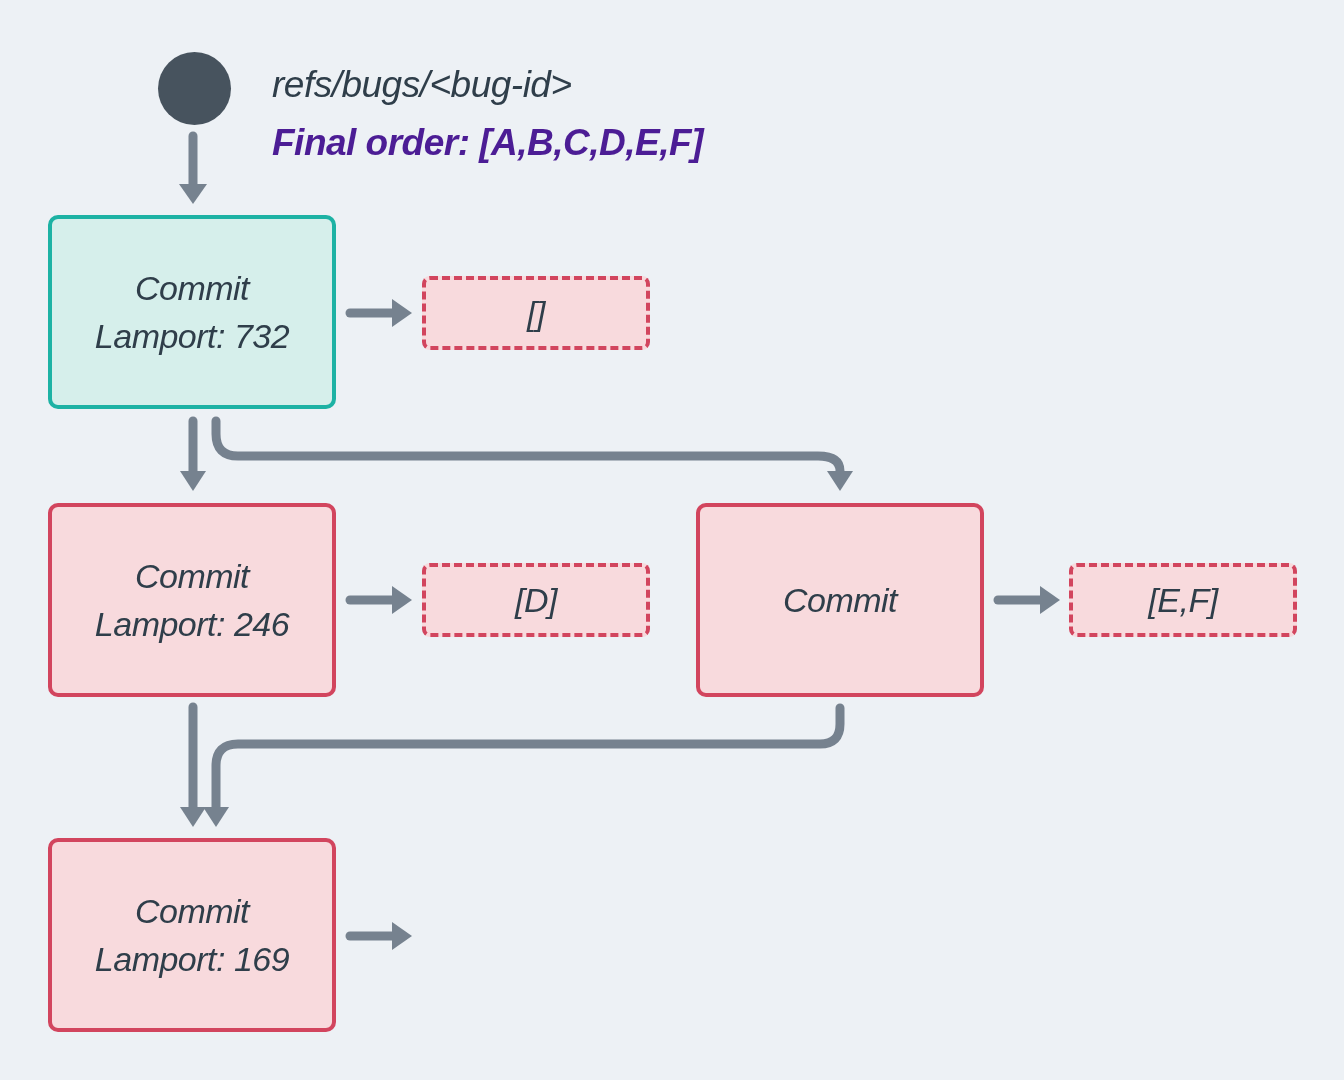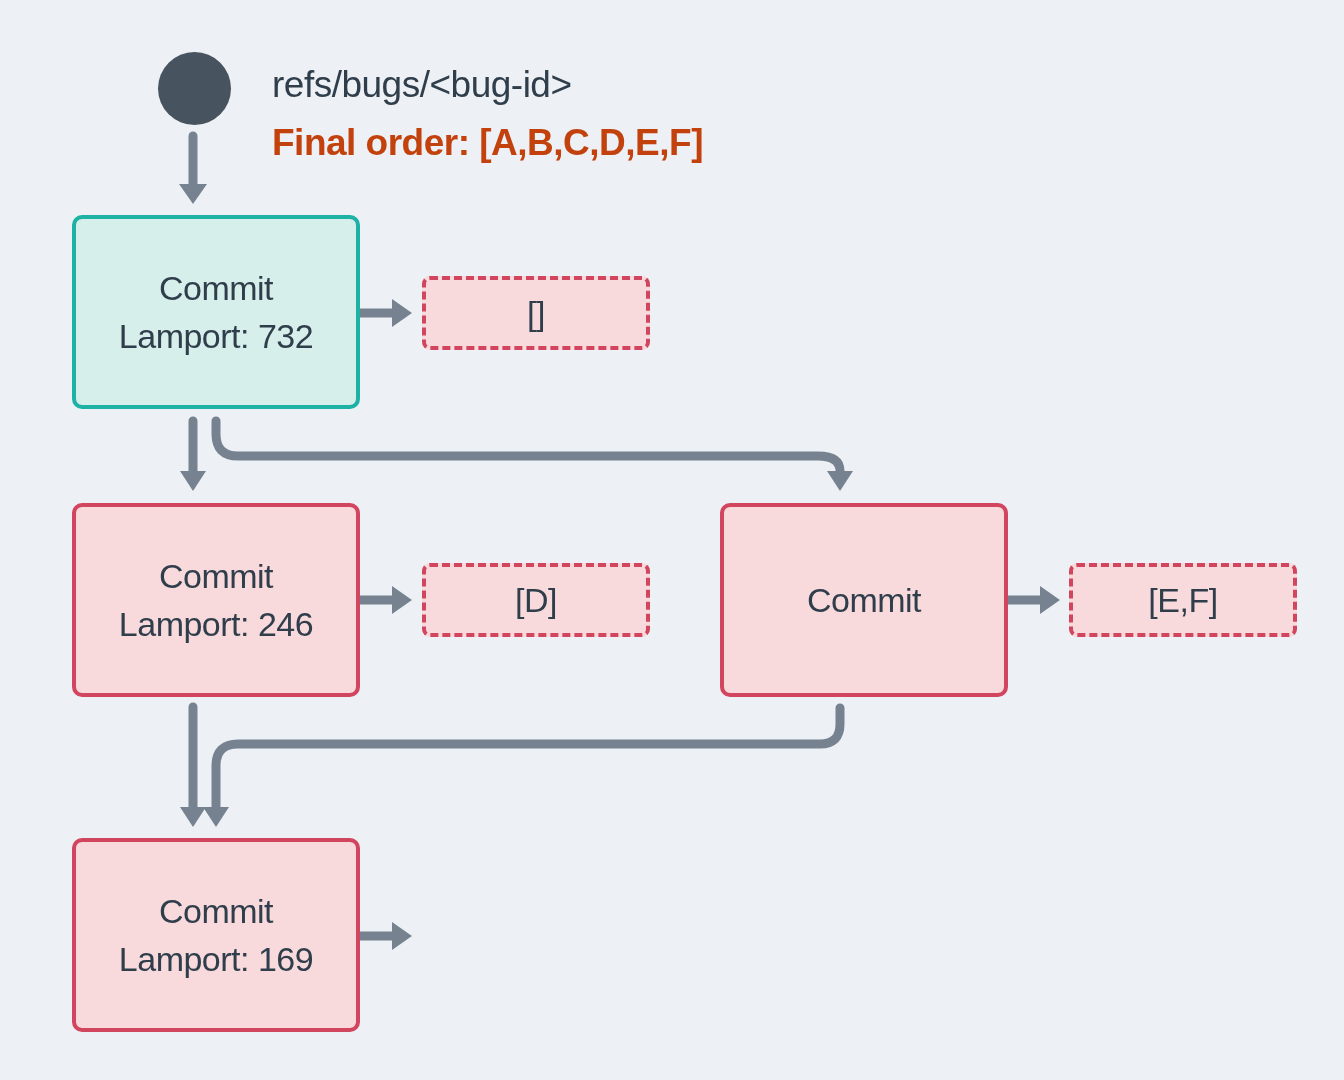--- a/index.html
+++ b/index.html
@@ -16,7 +16,7 @@
   body{background:var(--bg);font-family:"Liberation Sans",sans-serif;}
   .canvas{
     position:relative;width:1344px;height:1080px;background:var(--bg);
-    overflow:hidden;color:var(--ink);
+    overflow:hidden;color:var(--ink);font-style:italic;
   }
   .edges{position:absolute;left:0;top:0;width:1344px;height:1080px;pointer-events:none;}
   .edges path{stroke:var(--slate);stroke-width:9;fill:none;stroke-linecap:round;stroke-linejoin:round;}

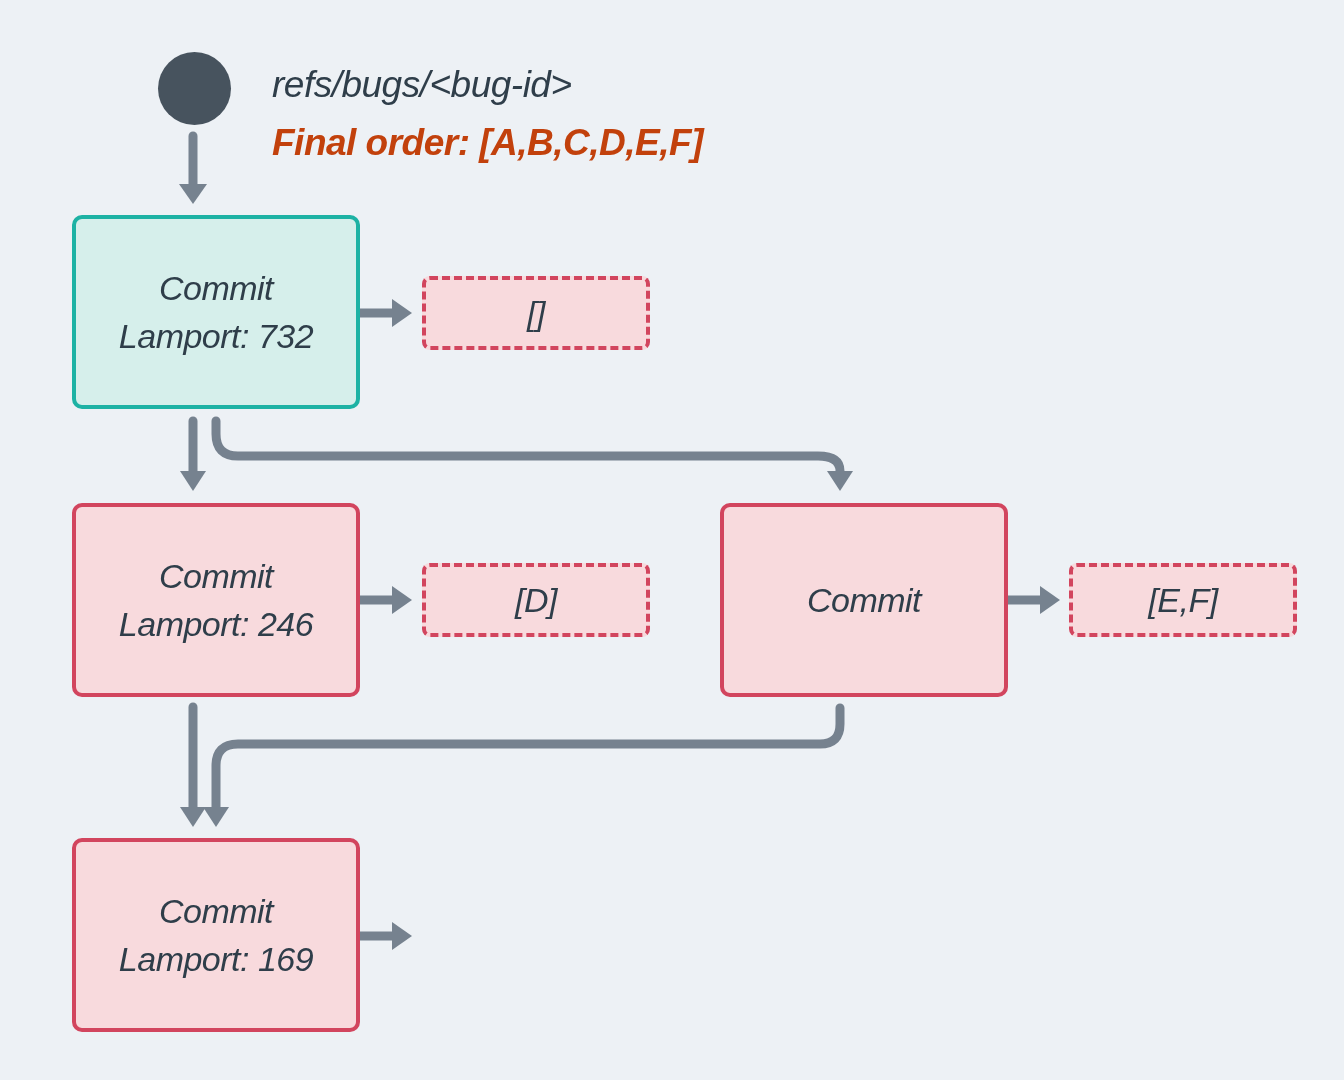--- a/index.html
+++ b/index.html
@@ -27,7 +27,7 @@
   }
   .label{position:absolute;left:272px;white-space:nowrap;letter-spacing:-0.5px;}
   .ref-label{top:66px;font-size:37px;line-height:1;}
-  .order-label{top:124px;font-size:37px;line-height:1;font-weight:bold;color:#c2410c;}
+  .order-label{top:124px;font-size:37px;line-height:1;font-weight:bold;color:#4c1d95;}
   .node{
     position:absolute;width:288px;height:194px;border-radius:10px;border:4px solid;
     display:flex;flex-direction:column;align-items:center;justify-content:center;

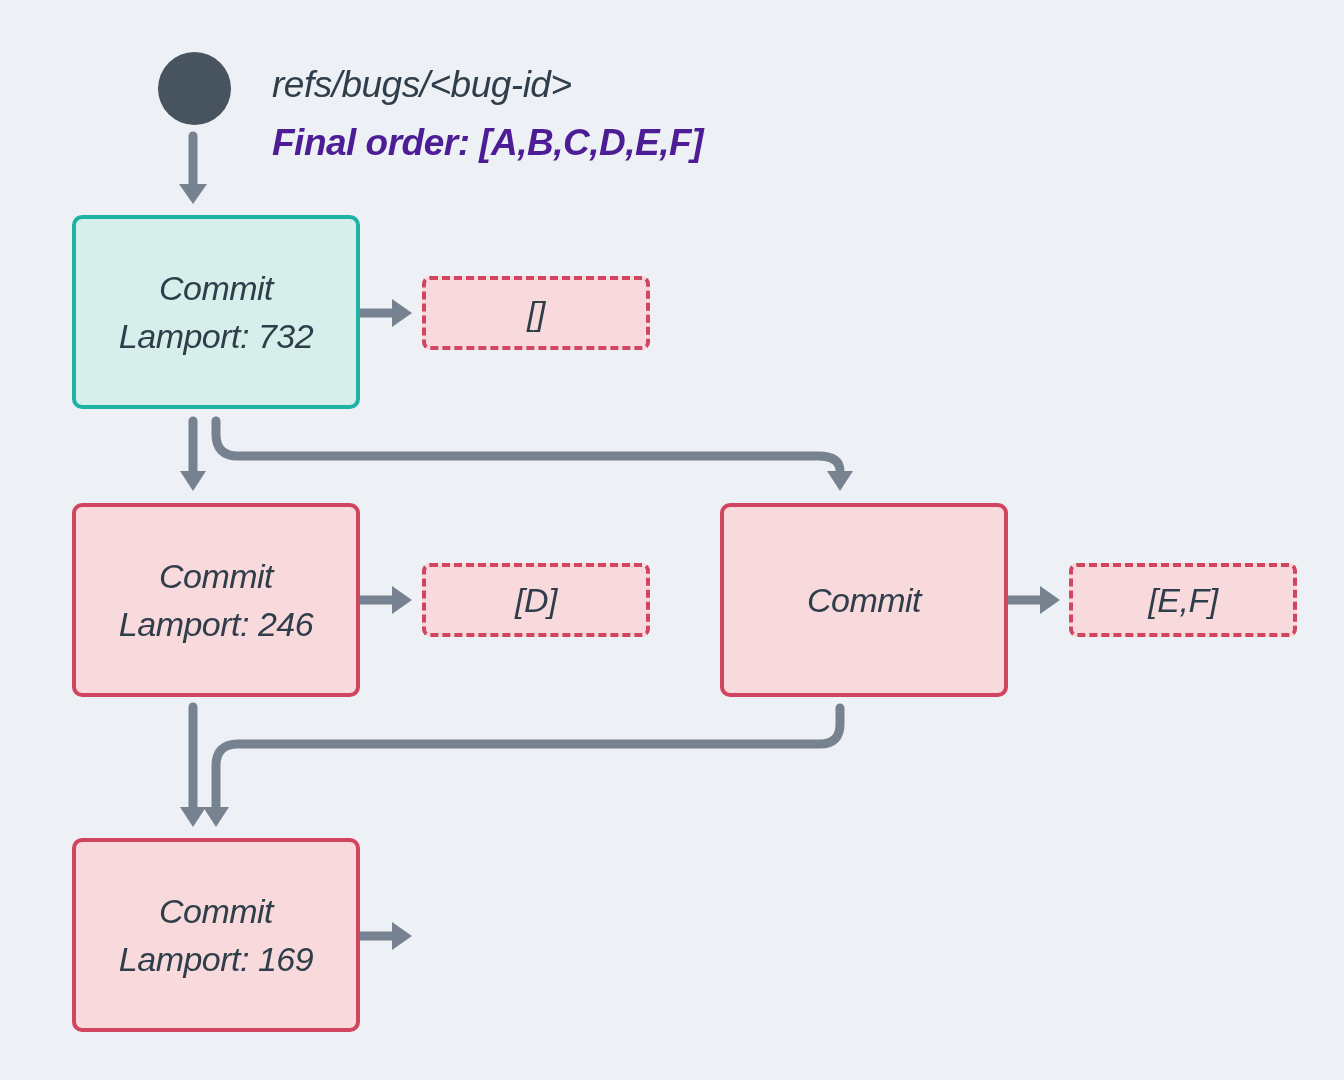--- a/index.html
+++ b/index.html
@@ -31,7 +31,7 @@
   .node{
     position:absolute;width:288px;height:194px;border-radius:10px;border:4px solid;
     display:flex;flex-direction:column;align-items:center;justify-content:center;
-    font-size:34px;letter-spacing:-0.5px;text-align:center;margin-left:24px;
+    font-size:34px;letter-spacing:-0.5px;text-align:center;
   }
   .node-line{line-height:48px;white-space:nowrap;}
   .node.teal{background:var(--teal-fill);border-color:var(--teal);}

